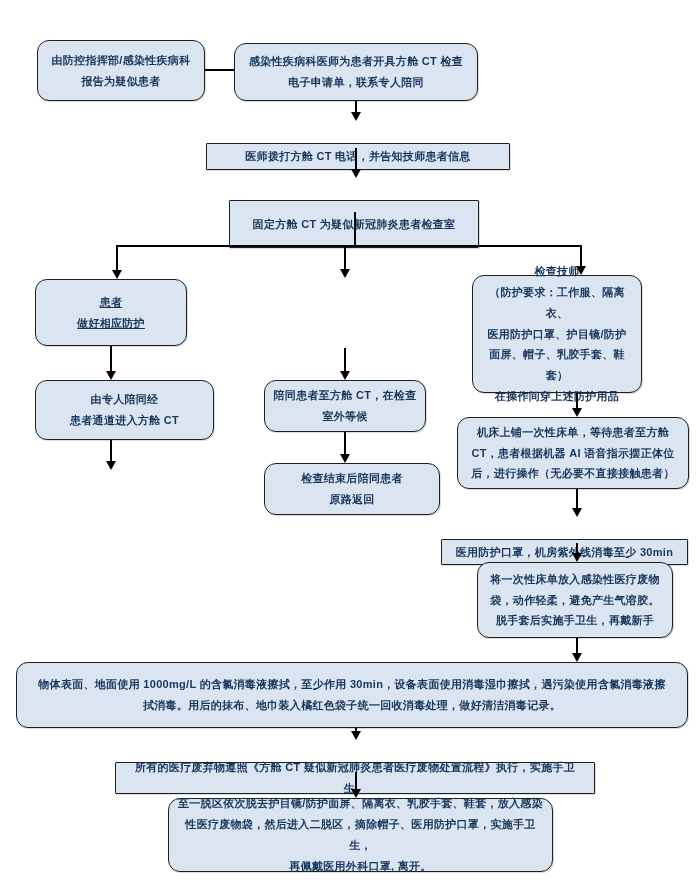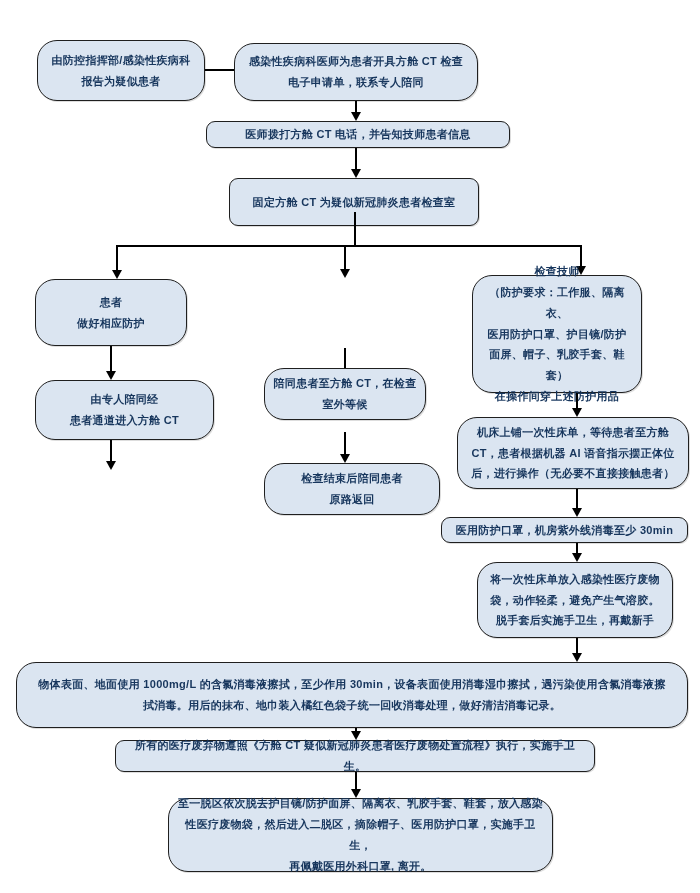--- a/index.html
+++ b/index.html
@@ -16,7 +16,7 @@
     box-sizing:border-box;
     background:#dbe5f1;
     border:1.6px solid #1f1f1f;
-    border-radius:20px;
+    border-radius:12px;
     color:#17365d;
     font-weight:bold;
     font-size:11px;

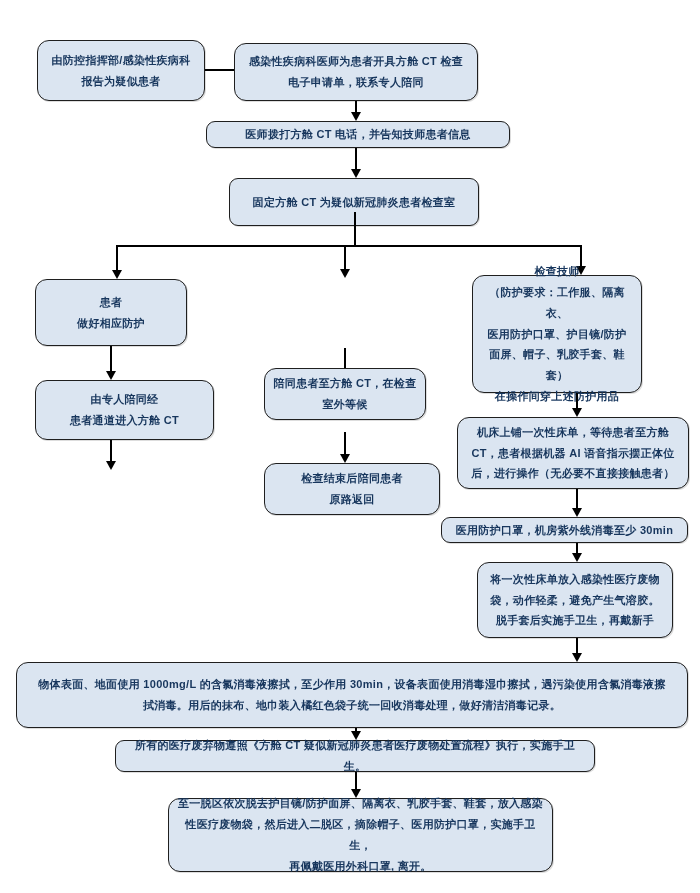--- a/index.html
+++ b/index.html
@@ -30,7 +30,7 @@
     padding:2px 8px;
     box-shadow:1px 1px 0 rgba(120,120,120,0.25);
   }
-  .node.slim{border-radius:9px;}
+  .node.slim{border-radius:1px;margin-top:22px;}
   .vline{position:absolute;width:2px;background:#000;}
   .hline{position:absolute;height:2px;background:#000;}
   .arrow-down{

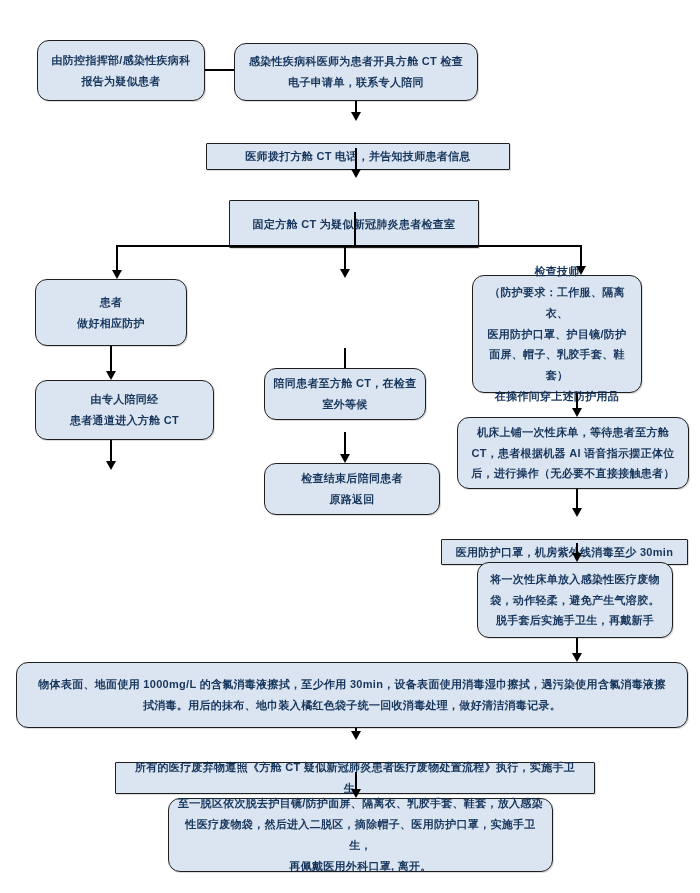--- a/index.html
+++ b/index.html
@@ -68,7 +68,7 @@
   <div class="vline" style="left:580px;top:245px;height:22px;"></div>
   <div class="arrow-down" style="left:576px;top:266px;"></div>
 
-  <div class="node" style="left:35px;top:279px;width:152px;height:67px;">患者
+  <div class="node" style="left:35px;top:279px;width:152px;height:67px;text-decoration:underline;">患者
 做好相应防护</div>
   <div class="vline" style="left:110px;top:346px;height:26px;"></div>
   <div class="arrow-down" style="left:106px;top:371px;"></div>

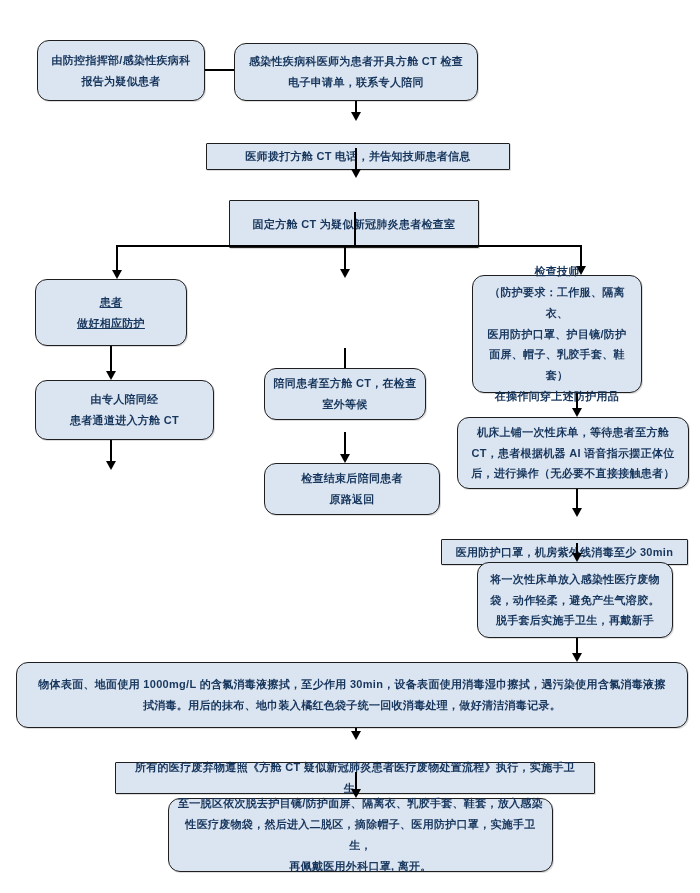--- a/index.html
+++ b/index.html
@@ -79,7 +79,7 @@
 
   <div class="vline" style="left:344px;top:348px;height:24px;"></div>
   <div class="arrow-down" style="left:340px;top:371px;"></div>
-  <div class="node" style="left:264px;top:368px;width:162px;height:52px;">陪同患者至方舱 CT，在检查
+  <div class="node" style="left:264px;top:380px;width:162px;height:52px;">陪同患者至方舱 CT，在检查
 室外等候</div>
   <div class="vline" style="left:344px;top:432px;height:23px;"></div>
   <div class="arrow-down" style="left:340px;top:454px;"></div>

